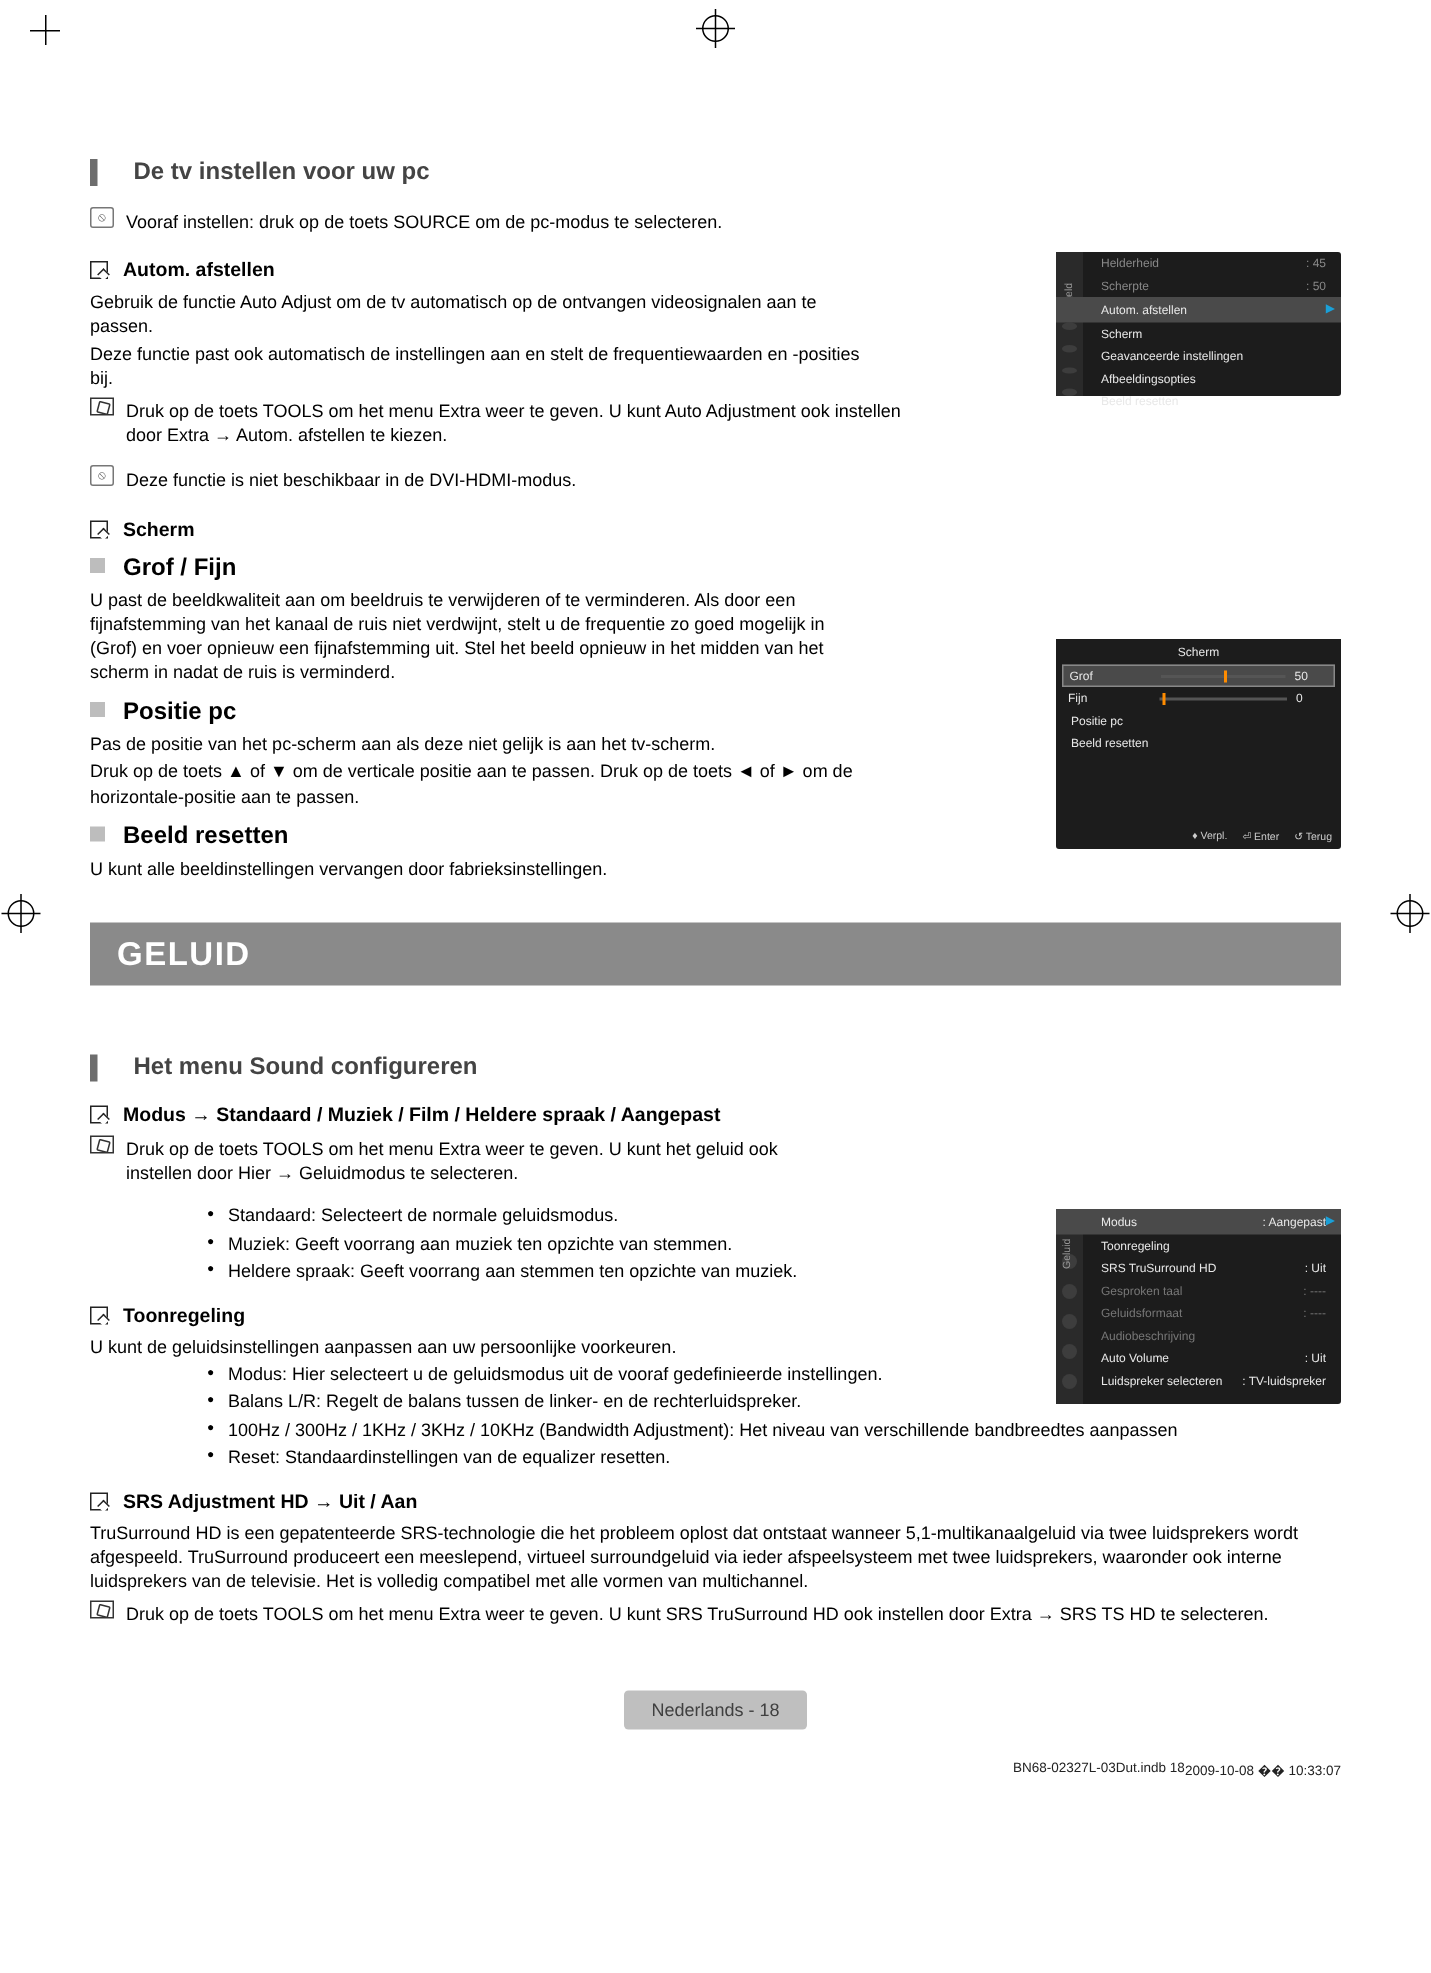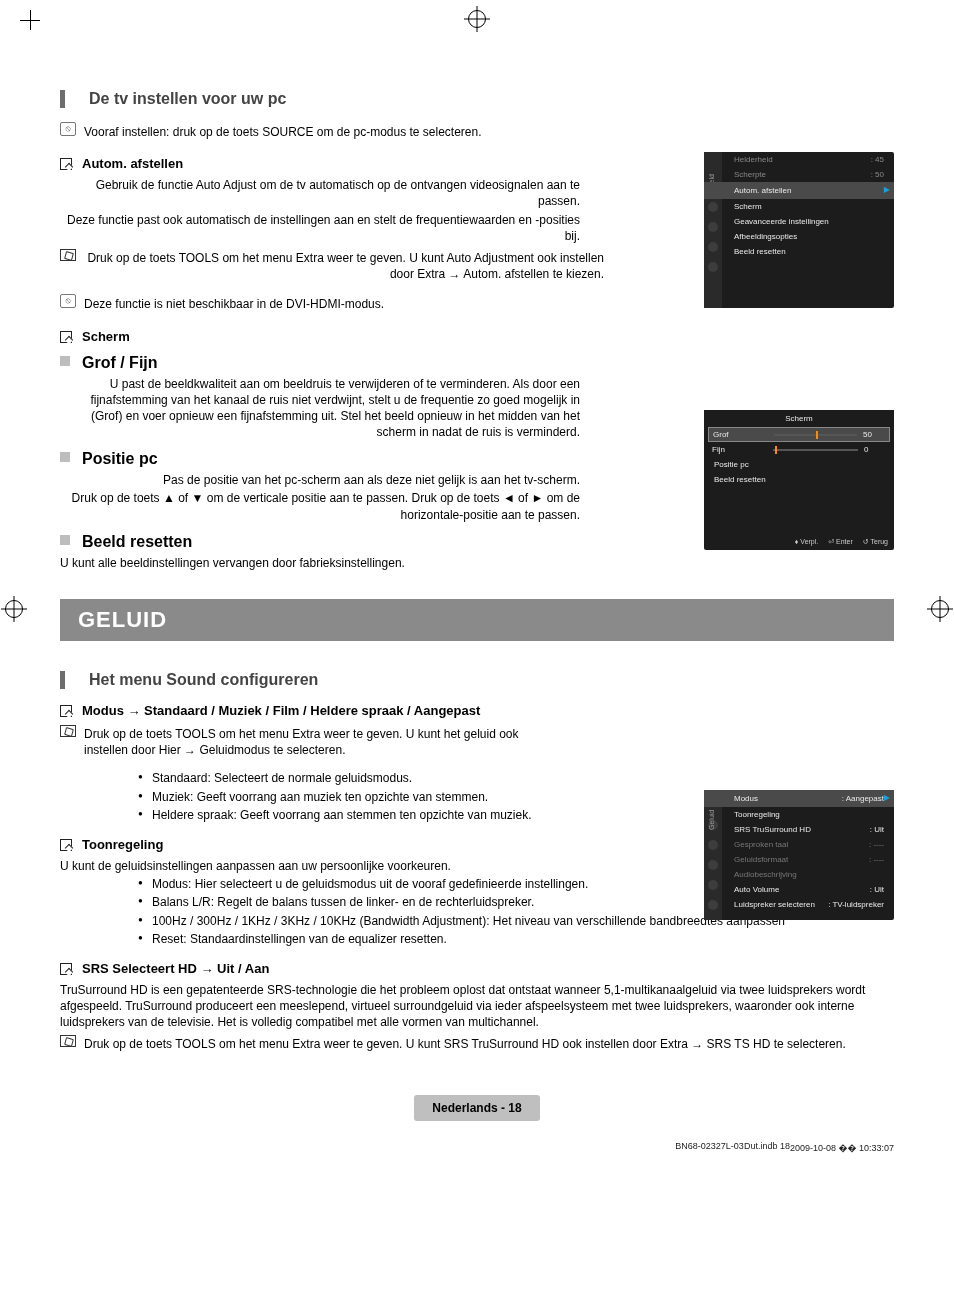--- a/index.html
+++ b/index.html
@@ -35,7 +35,7 @@
   .content { position: relative; }
 
   .h2-bar {
-    display: flex; align-items: center; margin-top: 30px; margin-bottom: 14px;
+    display: flex; align-items: center; margin-top: 46px; margin-bottom: 14px;
   }
   .h2-bar .tick {
     width: 5px; height: 18px; background: #6d6d6d; margin-right: 24px;

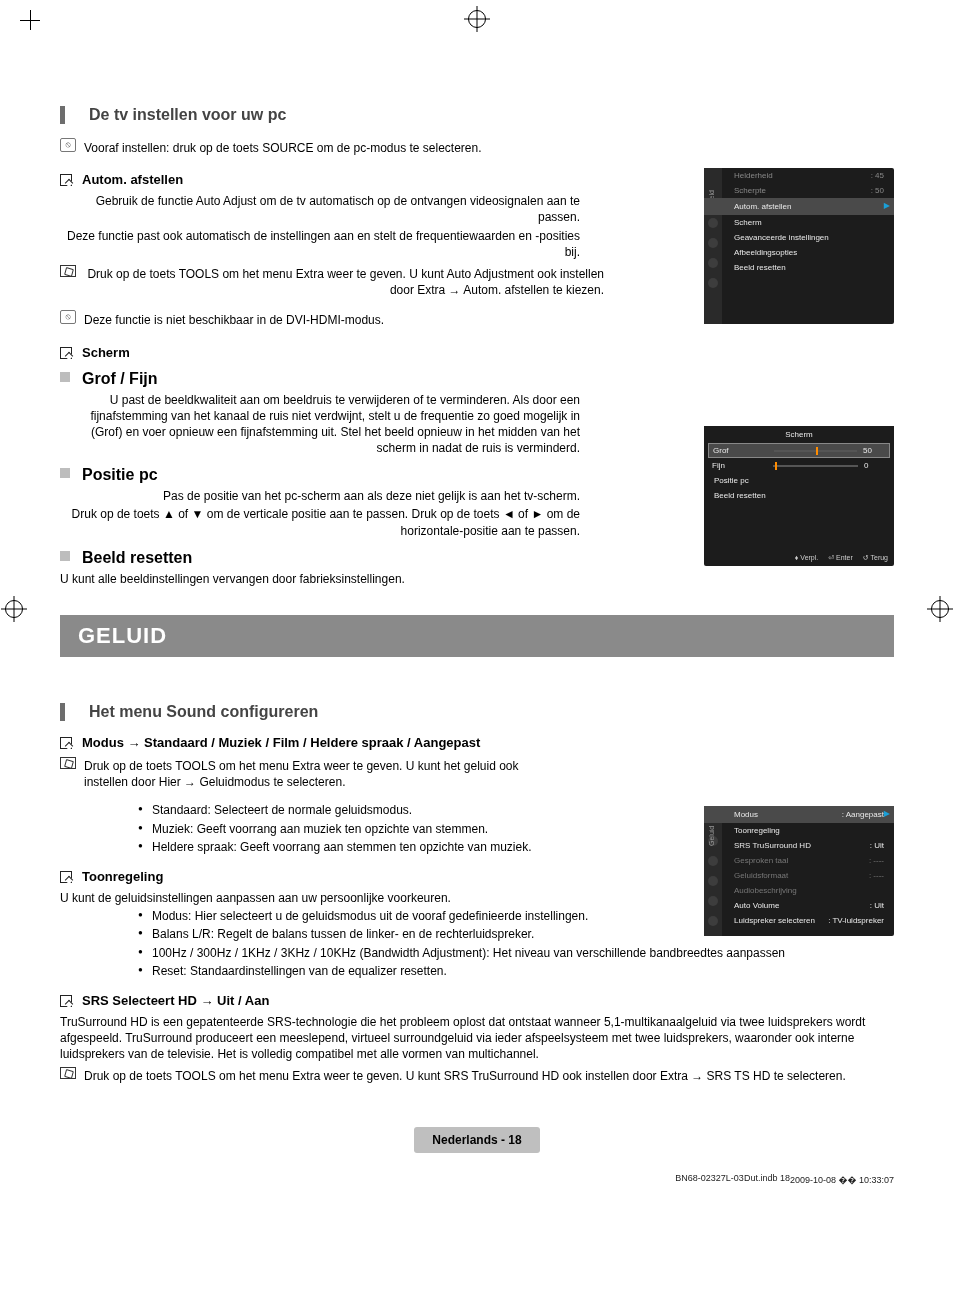--- a/index.html
+++ b/index.html
@@ -96,7 +96,7 @@
     position: absolute; right: 0; width: 190px; background: #1c1c1c; color: #e8e8e8;
     font-size: 8px; border-radius: 2px;
   }
-  .tv-panel.p1 { top: 62px; height: 156px; }
+  .tv-panel.p1 { top: 62px; height: 96px; }
   .tv-row { display:flex; justify-content:space-between; padding:3px 10px 3px 30px; }
   .tv-row.sel { background:#4a4a4a; padding-top:4px; padding-bottom:4px; position: relative; }
   .tv-row.sel::after { content:"▶"; color:#1aa0d8; position:absolute; right:4px; top:3px; font-size:8px; }

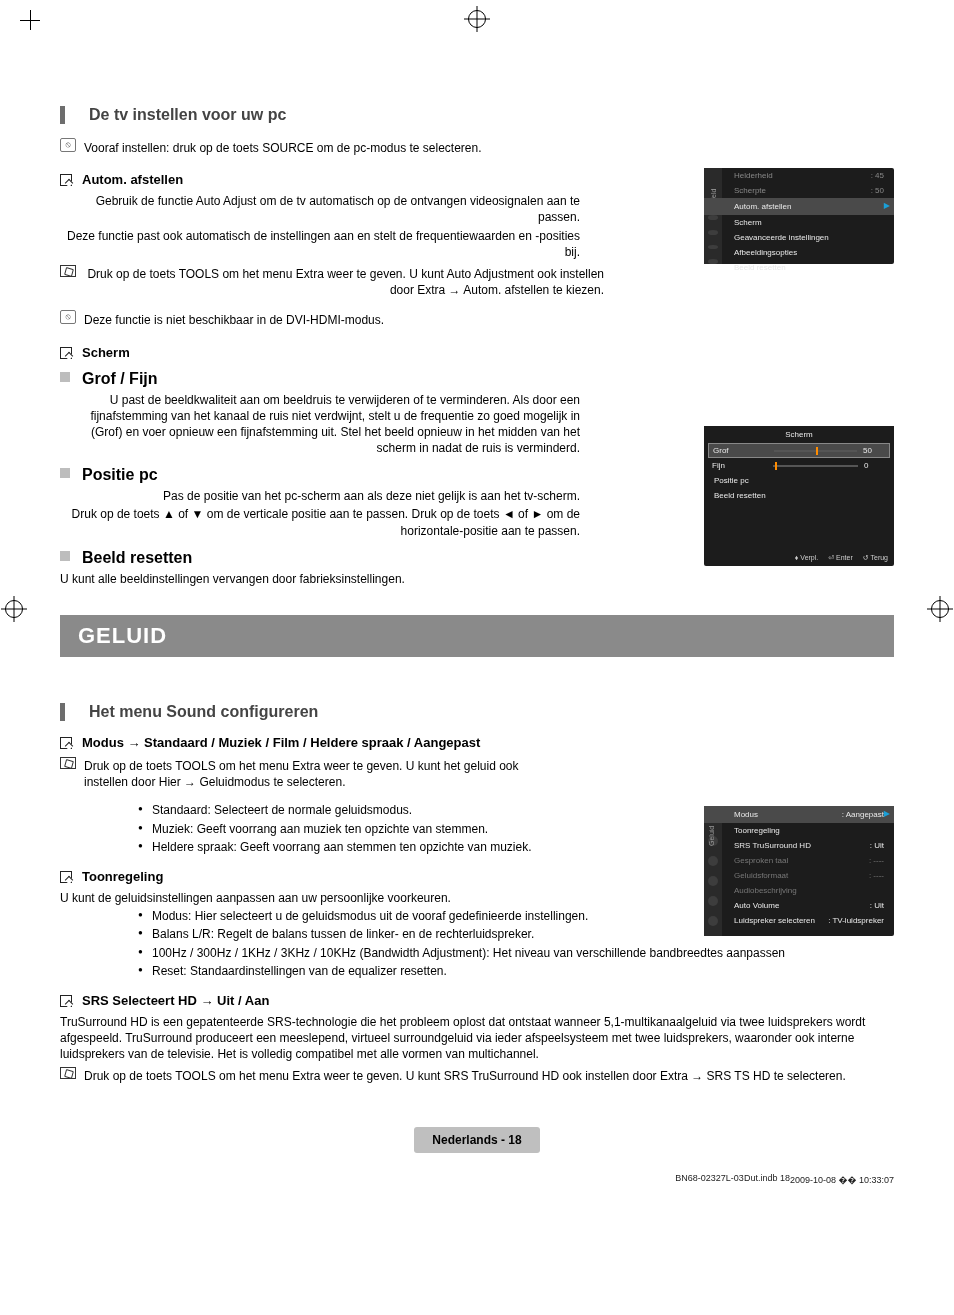--- a/index.html
+++ b/index.html
@@ -79,7 +79,7 @@
   .sq-title { font-weight: bold; font-size: 16px; }
 
   .body-p { margin: 2px 0; line-height: 1.35; }
-  .body-p.narrow { max-width: 520px; text-align: right; }
+  .body-p.narrow { max-width: 520px; }
 
   ul.disc { list-style: none; padding: 0; }
   ul.disc li { position: relative; padding-left: 14px; margin: 2px 0; line-height: 1.35; }

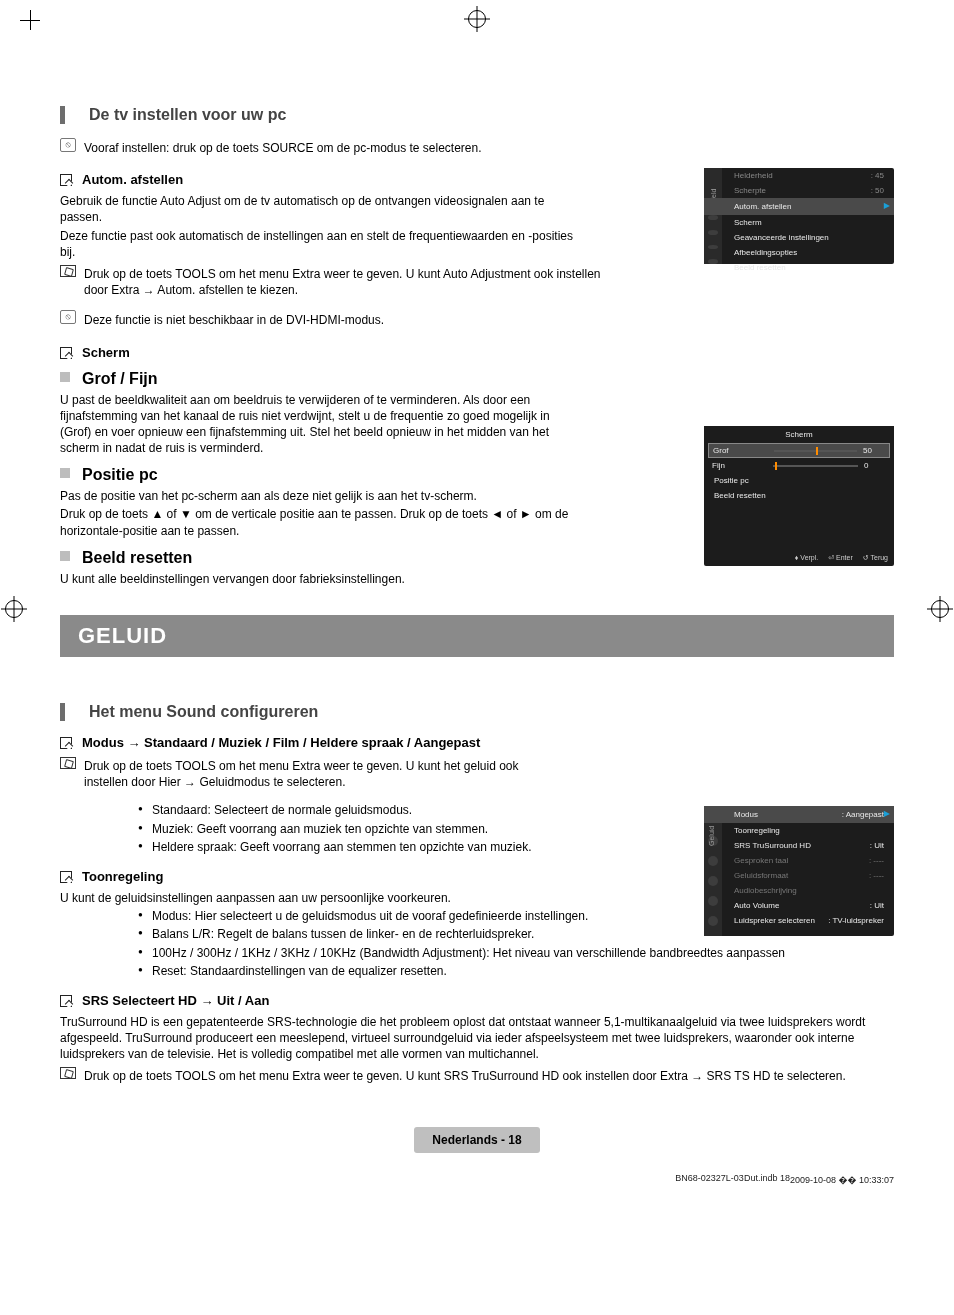--- a/index.html
+++ b/index.html
@@ -237,7 +237,7 @@
 
   <div class="q-row indent-1">
     <div class="q-mark"></div>
-    <div class="q-title">SRS Selecteert HD → Uit / Aan</div>
+    <div class="q-title">SRS Adjustment HD → Uit / Aan</div>
   </div>
   <p class="body-p indent-2">TruSurround HD is een gepatenteerde SRS-technologie die het probleem oplost dat ontstaat wanneer 5,1-multikanaalgeluid via twee luidsprekers wordt afgespeeld. TruSurround produceert een meeslepend, virtueel surroundgeluid via ieder afspeelsysteem met twee luidsprekers, waaronder ook interne luidsprekers van de televisie. Het is volledig compatibel met alle vormen van multichannel.</p>
   <div class="note-row indent-2">

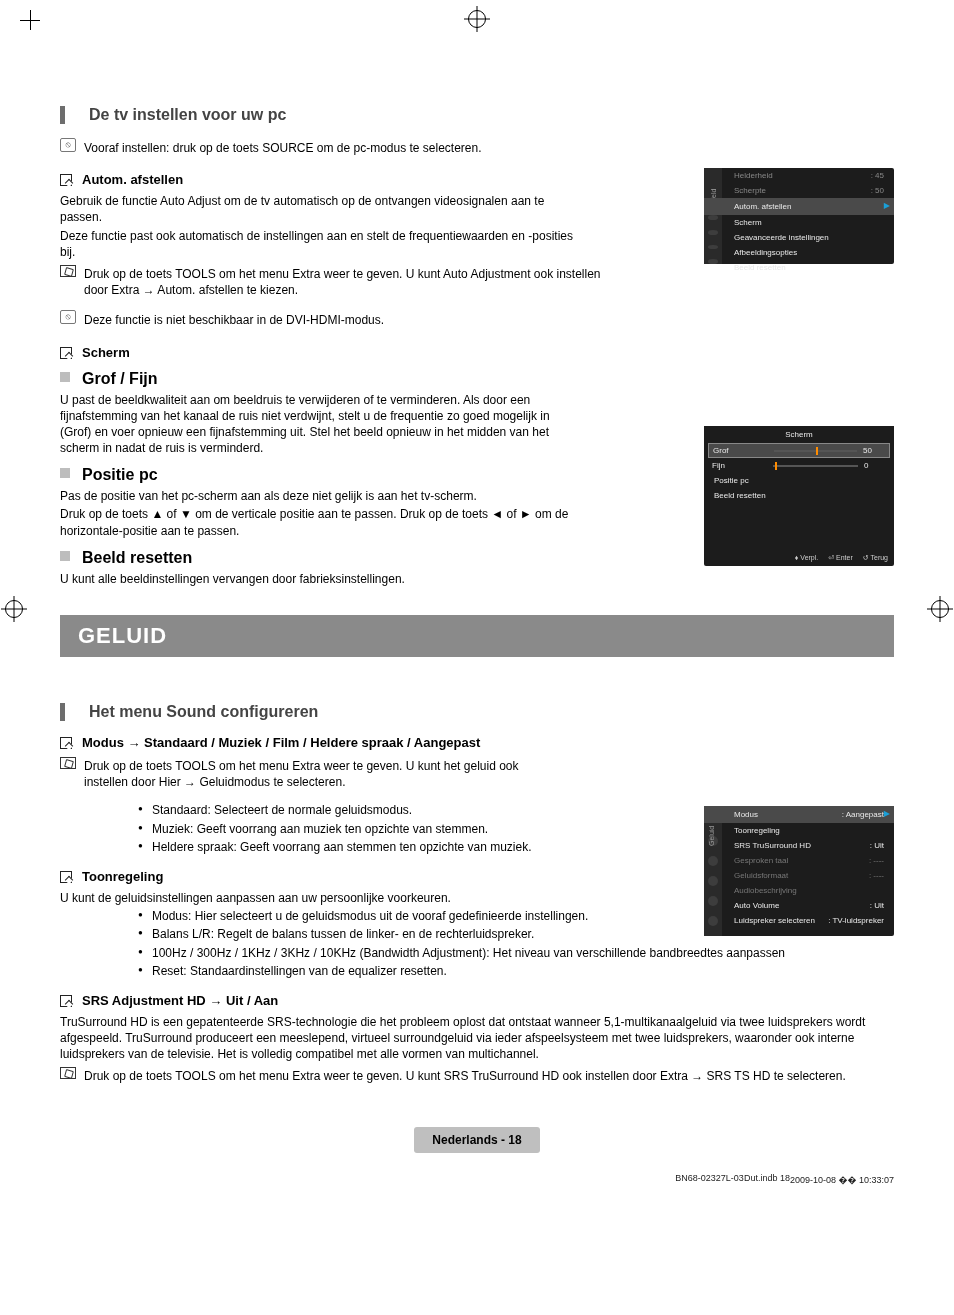--- a/index.html
+++ b/index.html
@@ -126,7 +126,7 @@
     margin-top: 40px; text-align: center;
   }
   .page-badge {
-    display:inline-block; background:#bfbfbf; color:#000000; font-weight:bold;
+    display:inline-block; background:#bfbfbf; color:#404040; font-weight:normal;
     padding:6px 18px; border-radius:3px; font-size:12px;
   }
   .doc-footer {

